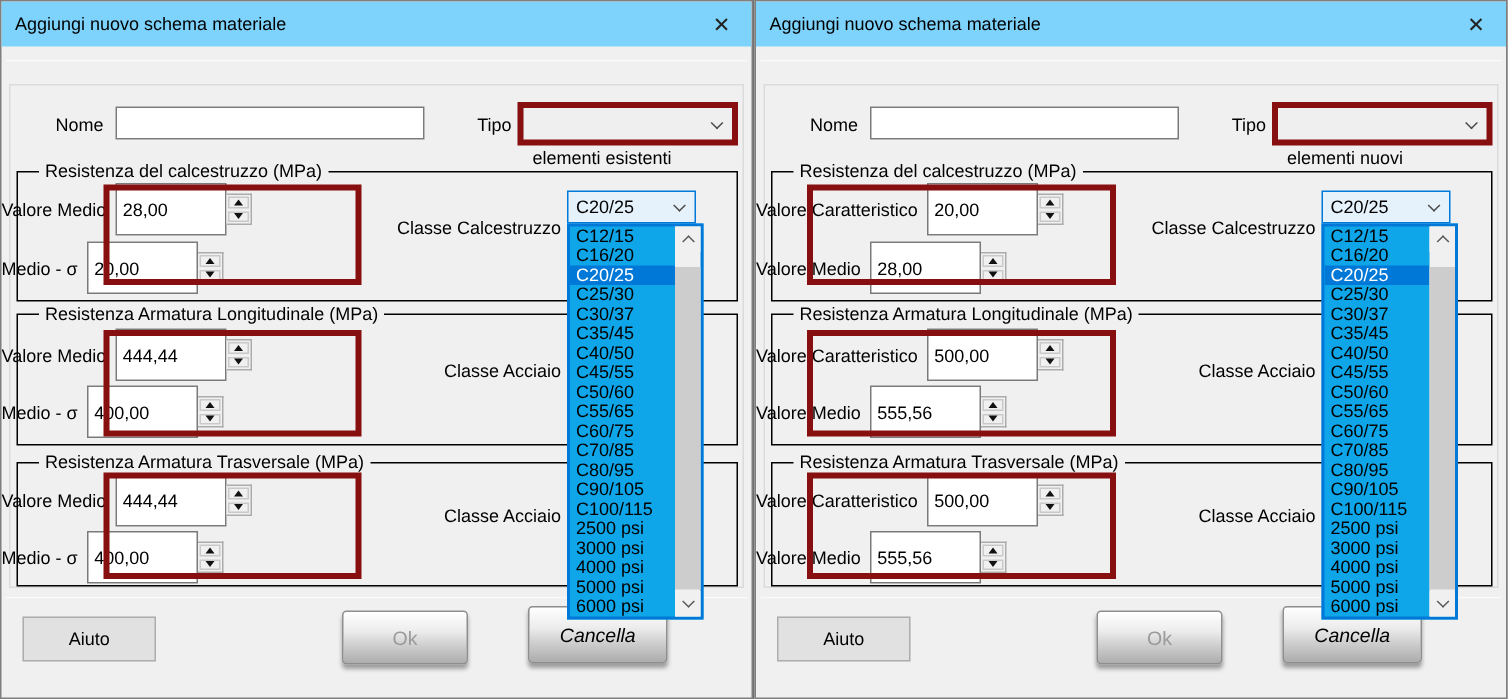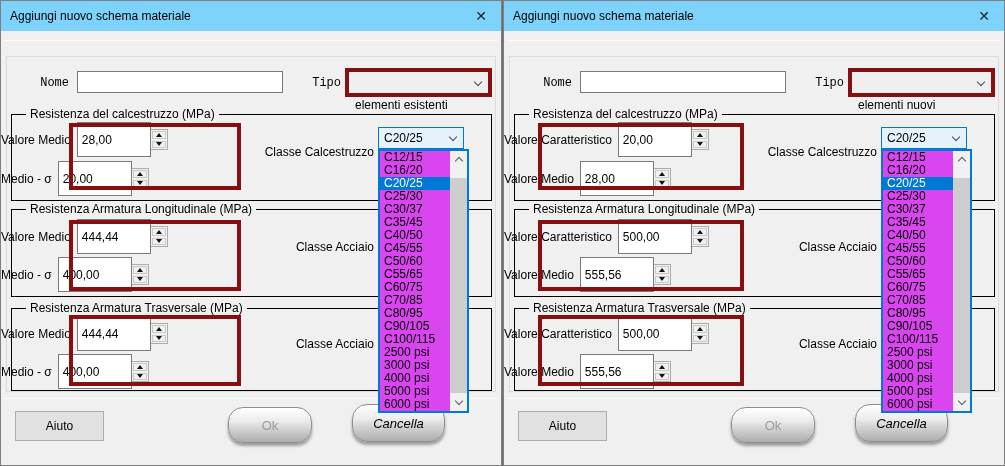--- a/index.html
+++ b/index.html
@@ -70,7 +70,7 @@
   .btn-ok { left:227px; top:406px; width:84px; height:36px; color:#9a9a9a; }
   .btn-cancel { left:351px; top:403px; width:93px; height:38px; color:#000;font-style:italic; }
 
-  .top-lbls { z-index:2;font-family:Liberation Mono, monospace; }
+  .top-lbls { z-index:2; }
 </style>
 </head>
 <body>

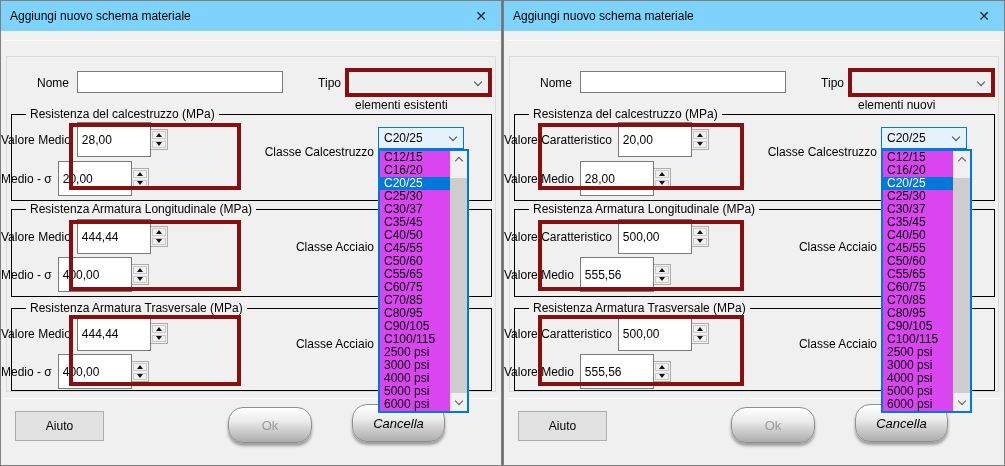--- a/index.html
+++ b/index.html
@@ -52,7 +52,7 @@
   .combo { position:absolute; left:377px; top:126px; width:86px; height:22px; background:#e5f1fb; border:1px solid #0078d7; display:flex; align-items:center; z-index:2; }
   .combo .val { padding-left:5px; flex:1; }
 
-  .list { position:absolute; left:377px; top:148px; width:91px; height:264px; background:#d946ef; border:2px solid #0078d7; z-index:30; }
+  .list { position:absolute; left:377px; top:148px; width:91px; height:264px; background:#0ea5e9; border:2px solid #0078d7; z-index:30; }
   .items { position:absolute; left:0; top:0; right:17px; bottom:0; overflow:hidden; }
   .li { height:13px; line-height:13px; padding-left:4px; font-size:12px; white-space:nowrap; }
   .li.sel { background:#0078d7; color:#fff; }

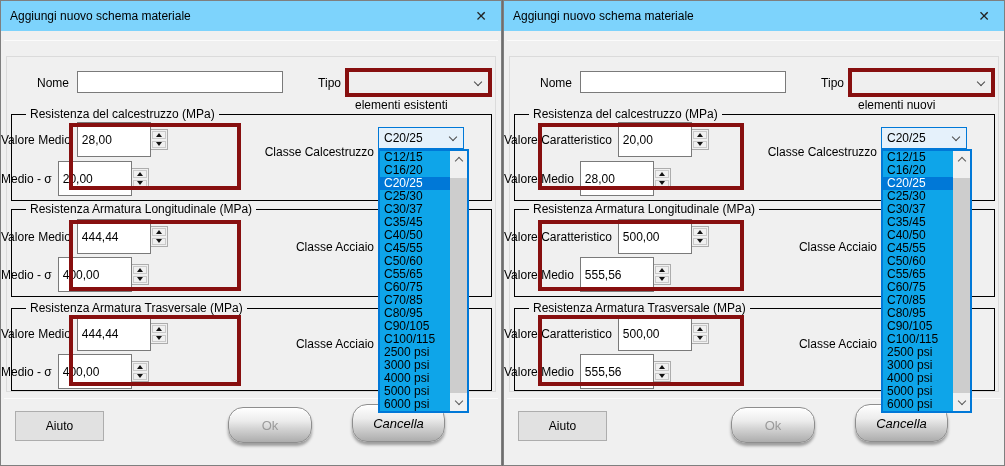--- a/index.html
+++ b/index.html
@@ -64,7 +64,7 @@
   .thumb { position:absolute; left:0; top:27px; width:17px; height:215px; background:#cdcdcd; }
 
   .btn-flat { position:absolute; left:14px; top:410px; width:89px; height:30px; background:#e1e1e1; border:1px solid #adadad; display:flex; align-items:center; justify-content:center; }
-  .btn-skin { position:absolute; border-radius:15px; border:1px solid #8e8e8e; display:flex; align-items:center; justify-content:center; font-size:13px;
+  .btn-skin { position:absolute; border-radius:3px; border:1px solid #8e8e8e; display:flex; align-items:center; justify-content:center; font-size:13px;
               background:linear-gradient(180deg,#ffffff 0%,#ececec 38%,#d2d2d2 62%,#adadad 100%);
               box-shadow:0 3px 3px rgba(0,0,0,0.35), inset 0 1px 0 #ffffff; }
   .btn-ok { left:227px; top:406px; width:84px; height:36px; color:#9a9a9a; }

